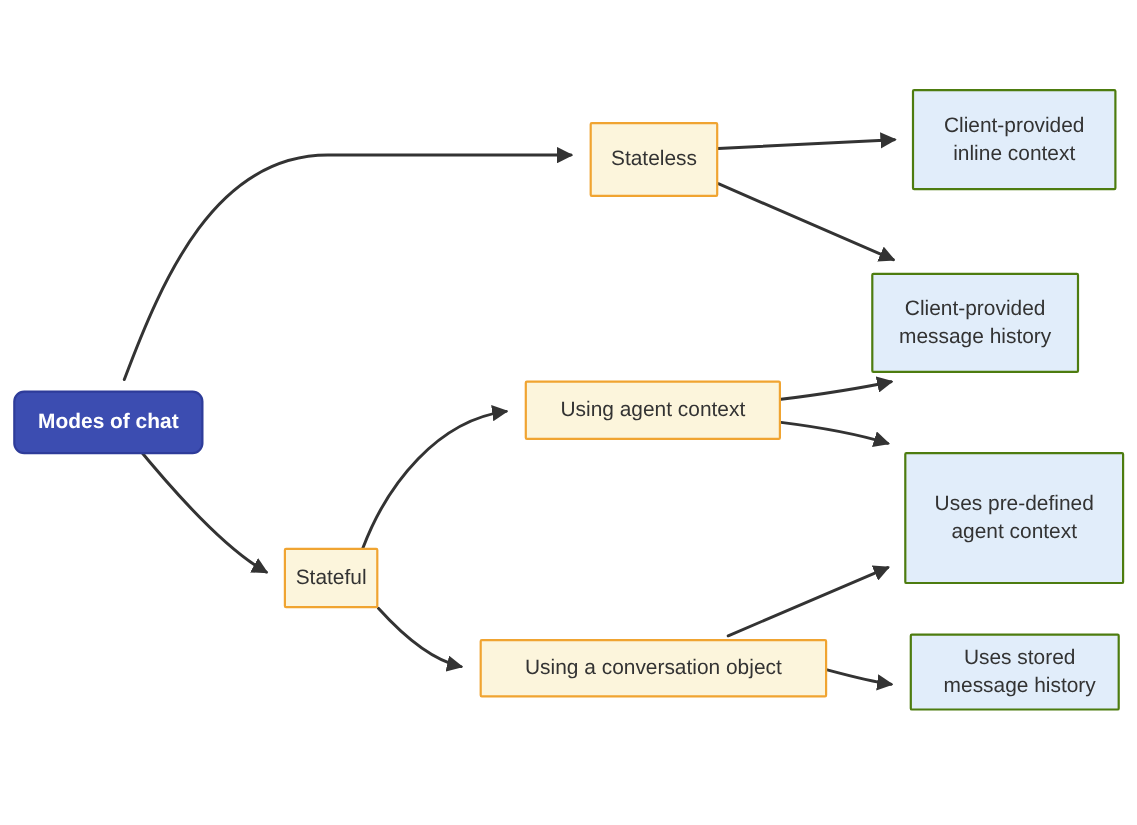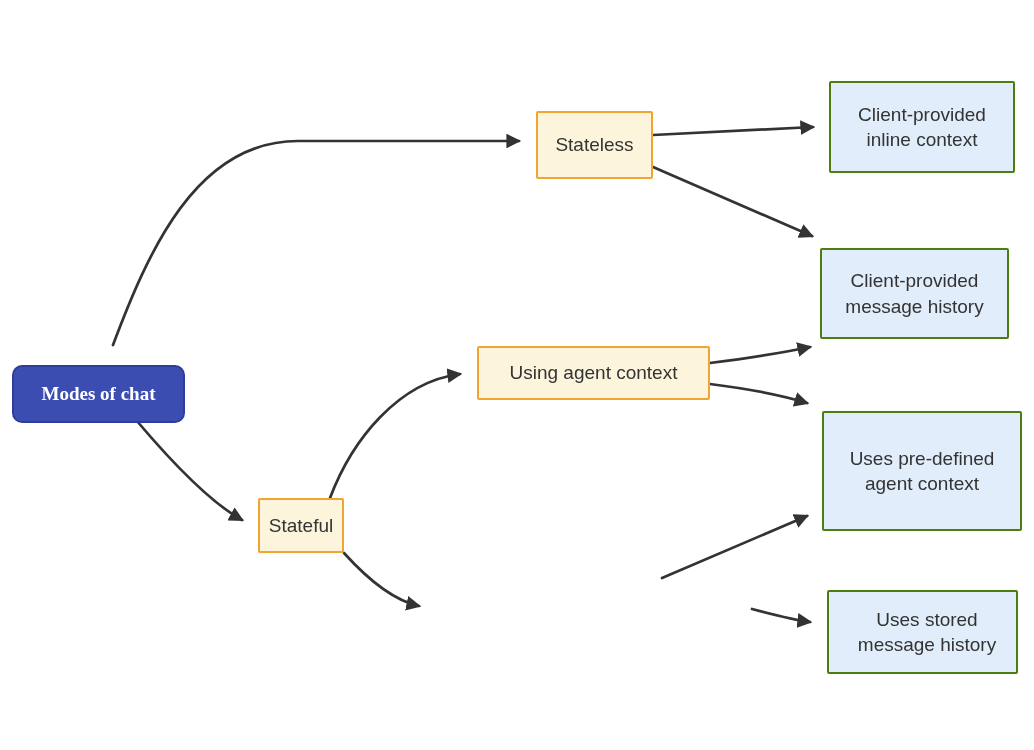--- a/index.html
+++ b/index.html
@@ -59,7 +59,7 @@
   #node-using-agent-context             { left: 477px; top: 346px; width: 233px; height: 54px; }
   #node-using-a-conversation-object     { left: 436px; top: 581px; width: 316px; height: 53px; }
   #node-client-provided-inline-context  { left: 829px; top: 81px;  width: 186px; height: 92px; }
-  #node-client-provided-message-history { left: 820px; top: 248px; width: 189px; height: 91px; }
+  #node-client-provided-message-history { left: 792px; top: 248px; width: 189px; height: 91px; }
   #node-uses-pre-defined-agent-context  { left: 822px; top: 411px; width: 200px; height: 120px; }
   #node-uses-stored-message-history     { left: 827px; top: 590px; width: 191px; height: 84px; padding-left: 23px; }
 </style>

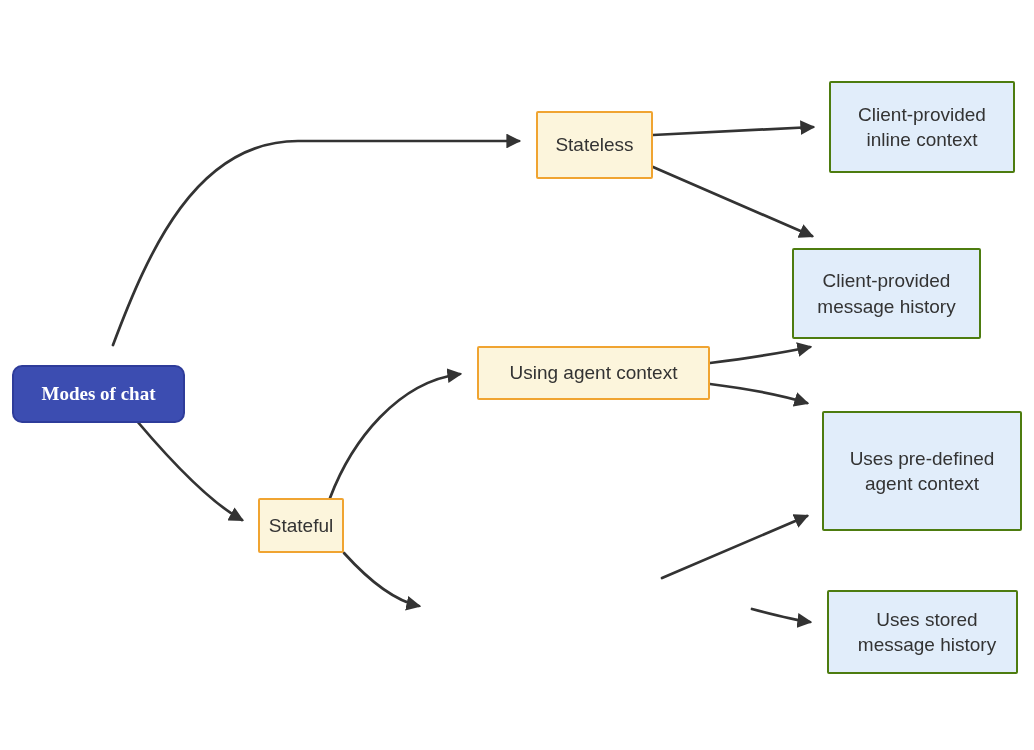--- a/index.html
+++ b/index.html
@@ -53,7 +53,7 @@
     padding: 4px 14px;
   }
   
-  #node-modes-of-chat                   { left: 12px;  top: 365px; width: 173px; height: 58px; font-family: Liberation Serif, serif; }
+  #node-modes-of-chat                   { left: 12px;  top: 355px; width: 173px; height: 58px; }
   #node-stateless                       { left: 536px; top: 111px; width: 117px; height: 68px; }
   #node-stateful                        { left: 258px; top: 498px; width: 86px; height: 55px; }
   #node-using-agent-context             { left: 477px; top: 346px; width: 233px; height: 54px; }

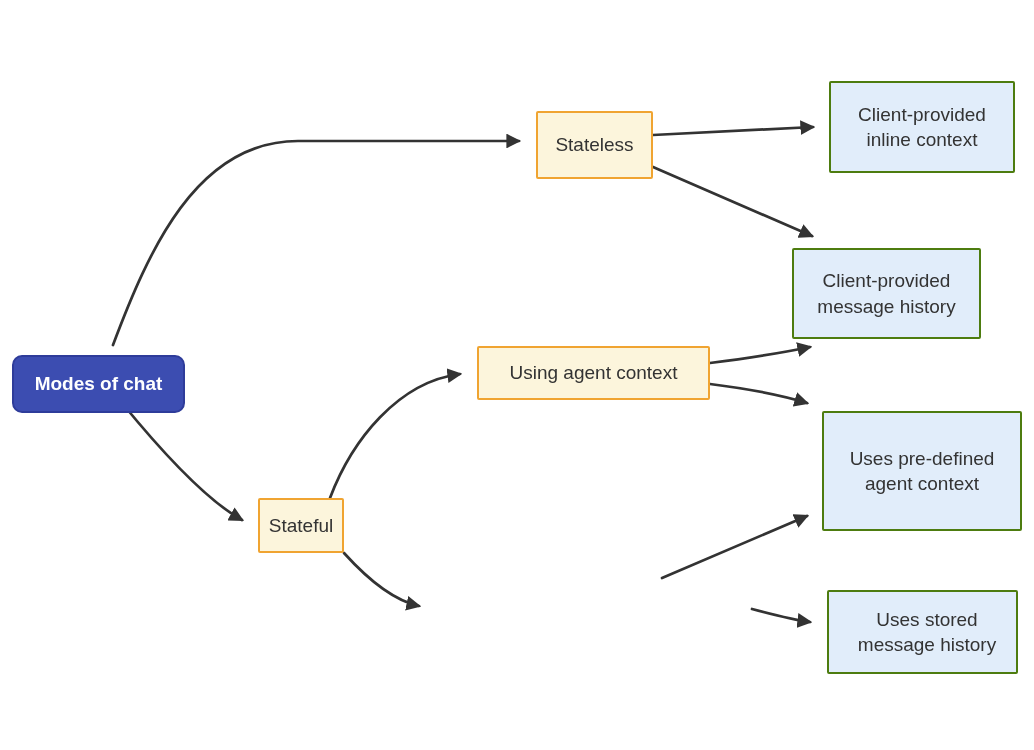--- a/index.html
+++ b/index.html
@@ -102,6 +102,9 @@
     <span>Using agent context</span>
   </div>
 
+  <div class="node node-branch" id="node-using-a-conversation-object">
+    <span>Using a conversation object</span>
+  </div>
 
   <div class="node node-leaf" id="node-client-provided-inline-context">
     <span>Client-provided inline context</span>

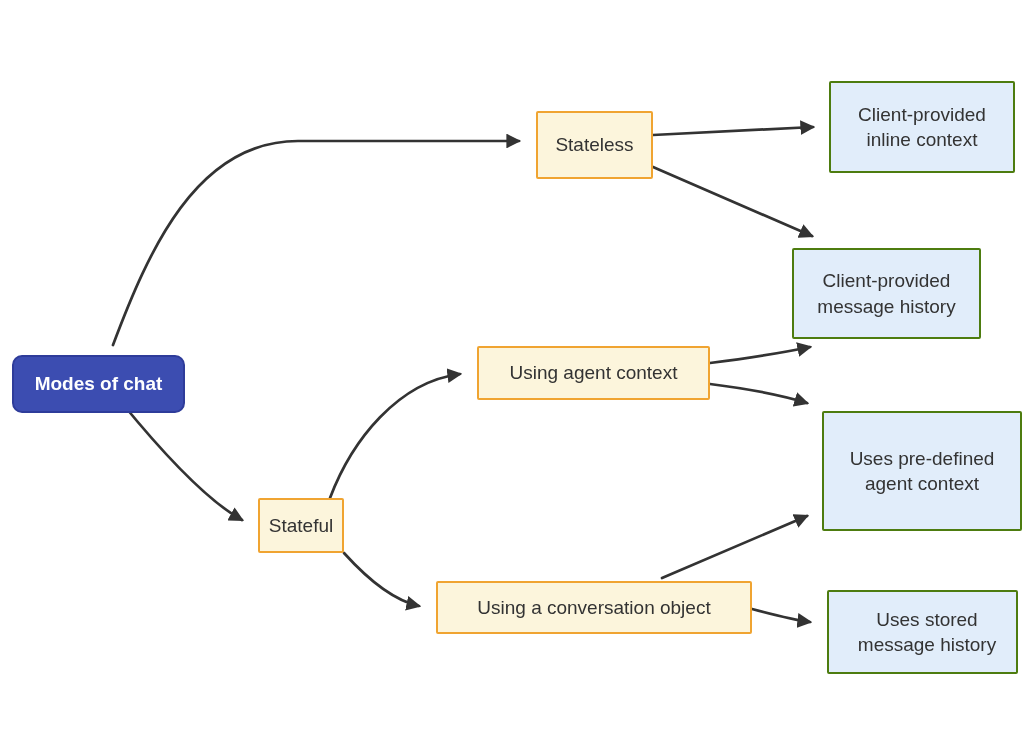--- a/index.html
+++ b/index.html
@@ -61,7 +61,7 @@
   #node-client-provided-inline-context  { left: 829px; top: 81px;  width: 186px; height: 92px; }
   #node-client-provided-message-history { left: 792px; top: 248px; width: 189px; height: 91px; }
   #node-uses-pre-defined-agent-context  { left: 822px; top: 411px; width: 200px; height: 120px; }
-  #node-uses-stored-message-history     { left: 827px; top: 590px; width: 191px; height: 84px; padding-left: 23px; }
+  #node-uses-stored-message-history     { left: 827px; top: 576px; width: 191px; height: 70px; padding-left: 23px; }
 </style>
 </head>
 <body>

